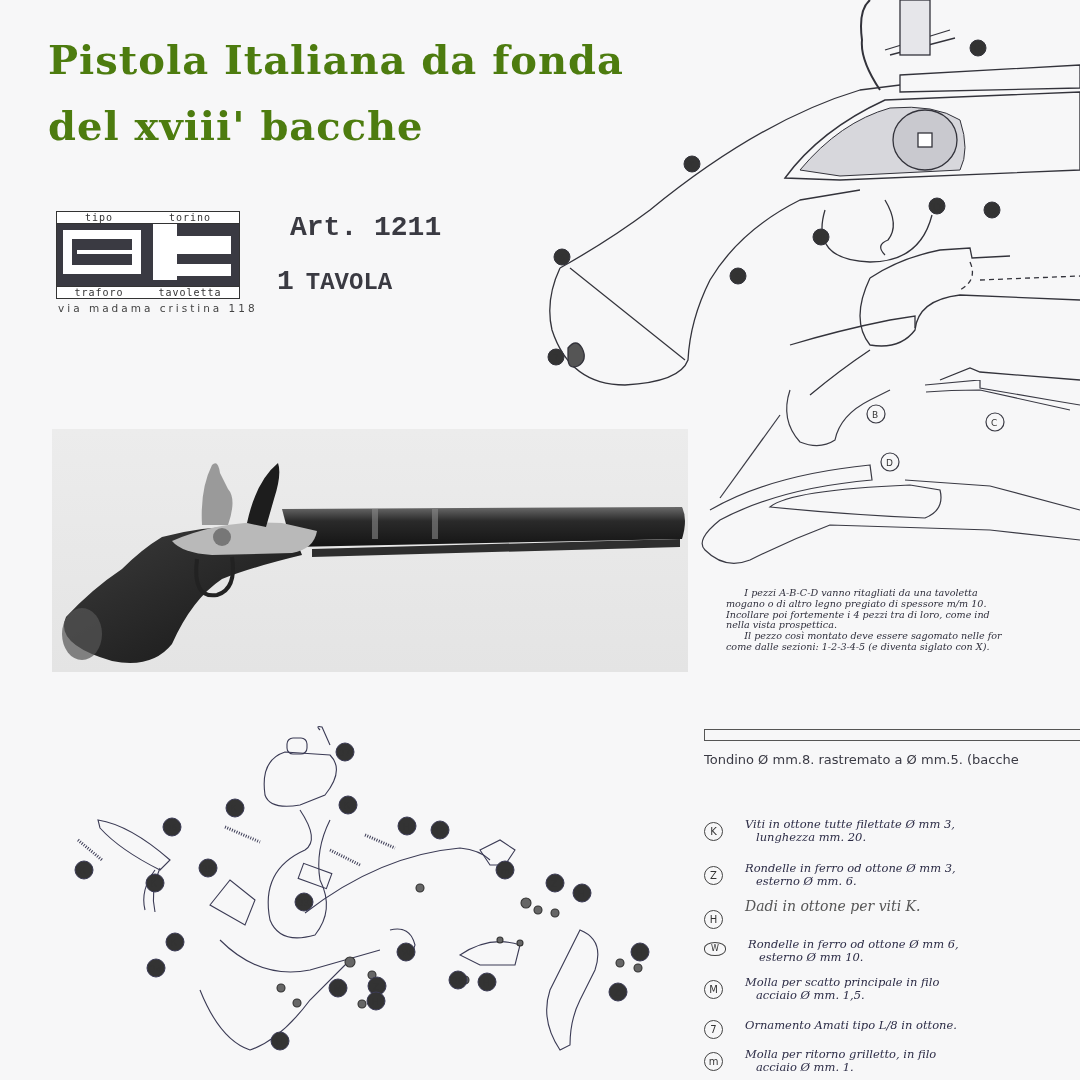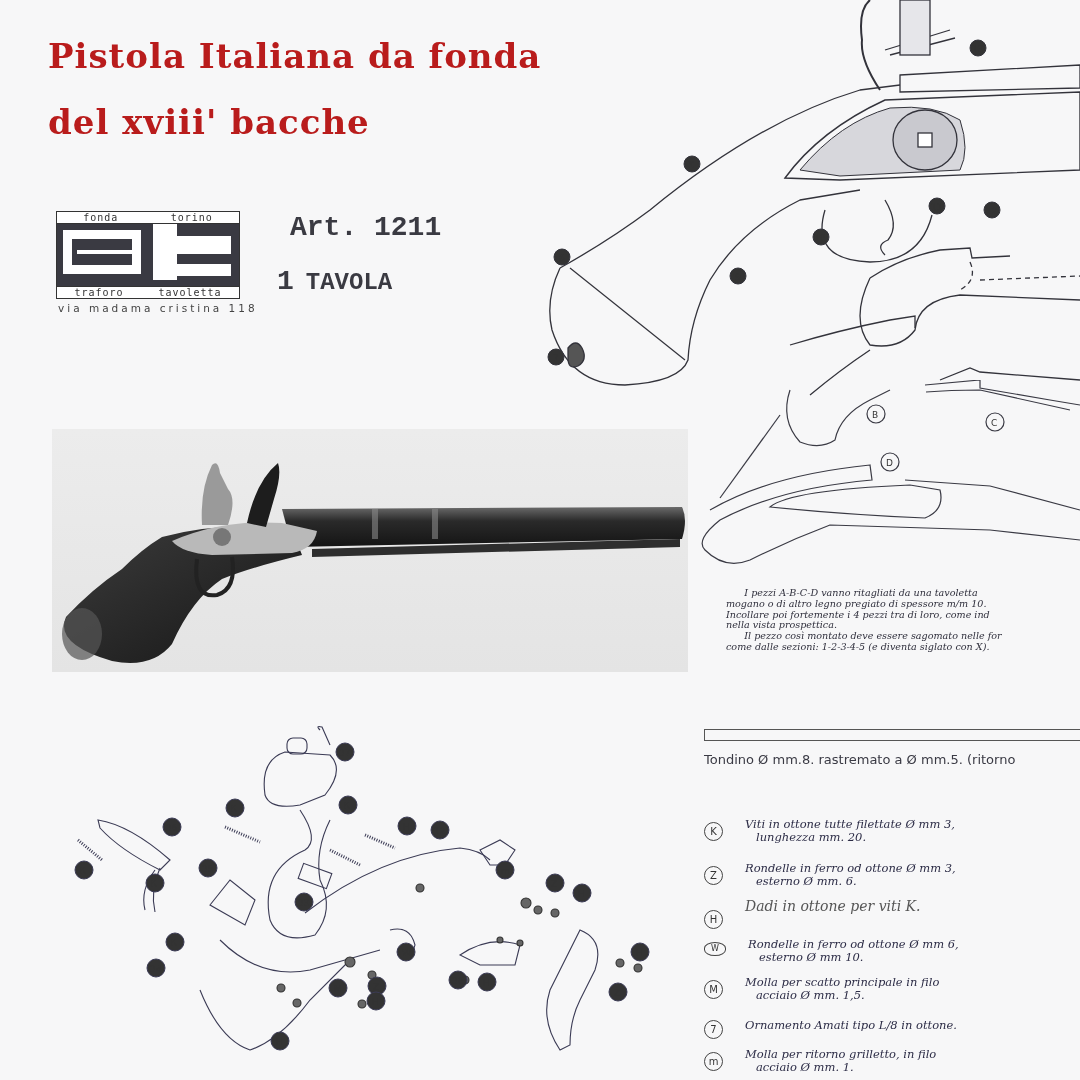--- a/index.html
+++ b/index.html
@@ -5,7 +5,7 @@
   html,body{margin:0;padding:0;}
   body{width:1080px;height:1080px;background:#f7f7f8;position:relative;overflow:hidden;font-family:"DejaVu Serif",serif;color:#2b2b33;}
   .abs{position:absolute;}
-  .title{left:48px;font-family:"DejaVu Serif",serif;font-weight:bold;font-size:34px;letter-spacing:1px;color:#b91c1c;font-style:normal;}
+  .title{left:48px;font-family:"DejaVu Serif",serif;font-weight:bold;font-size:40px;letter-spacing:1px;color:#4d7c0f;font-style:normal;}
   .title.l1{top:36px;}
   .title.l2{top:102px;}
   .logo{left:56px;top:211px;width:182px;height:86px;border:1.5px solid #333;background:#fff;}

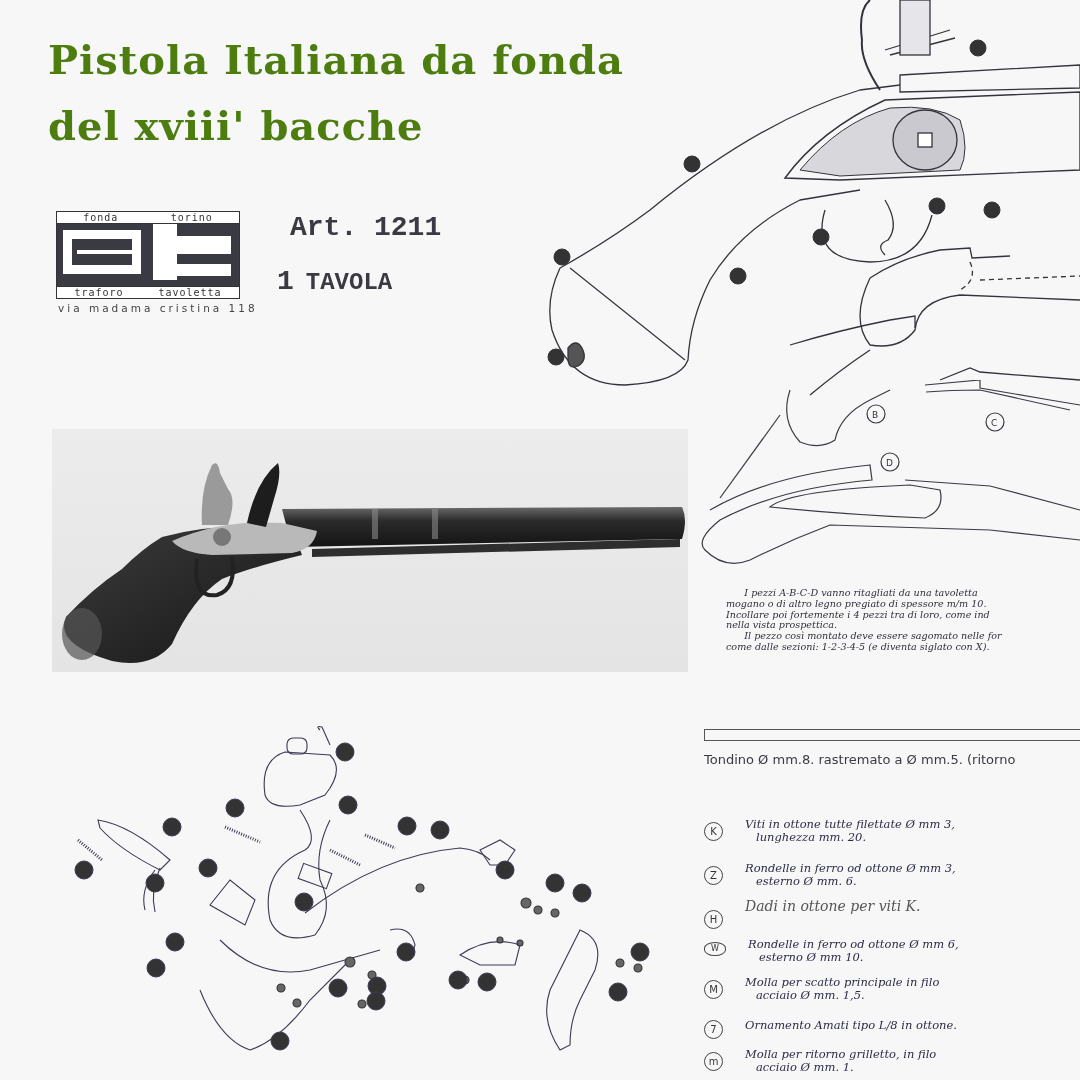--- a/index.html
+++ b/index.html
@@ -40,7 +40,7 @@
 
 <div class="abs logo">
   <div class="top">
-    <span>fonda</span>
+    <span>tipo</span>
     <span>torino</span>
   </div>
   <div class="mark">

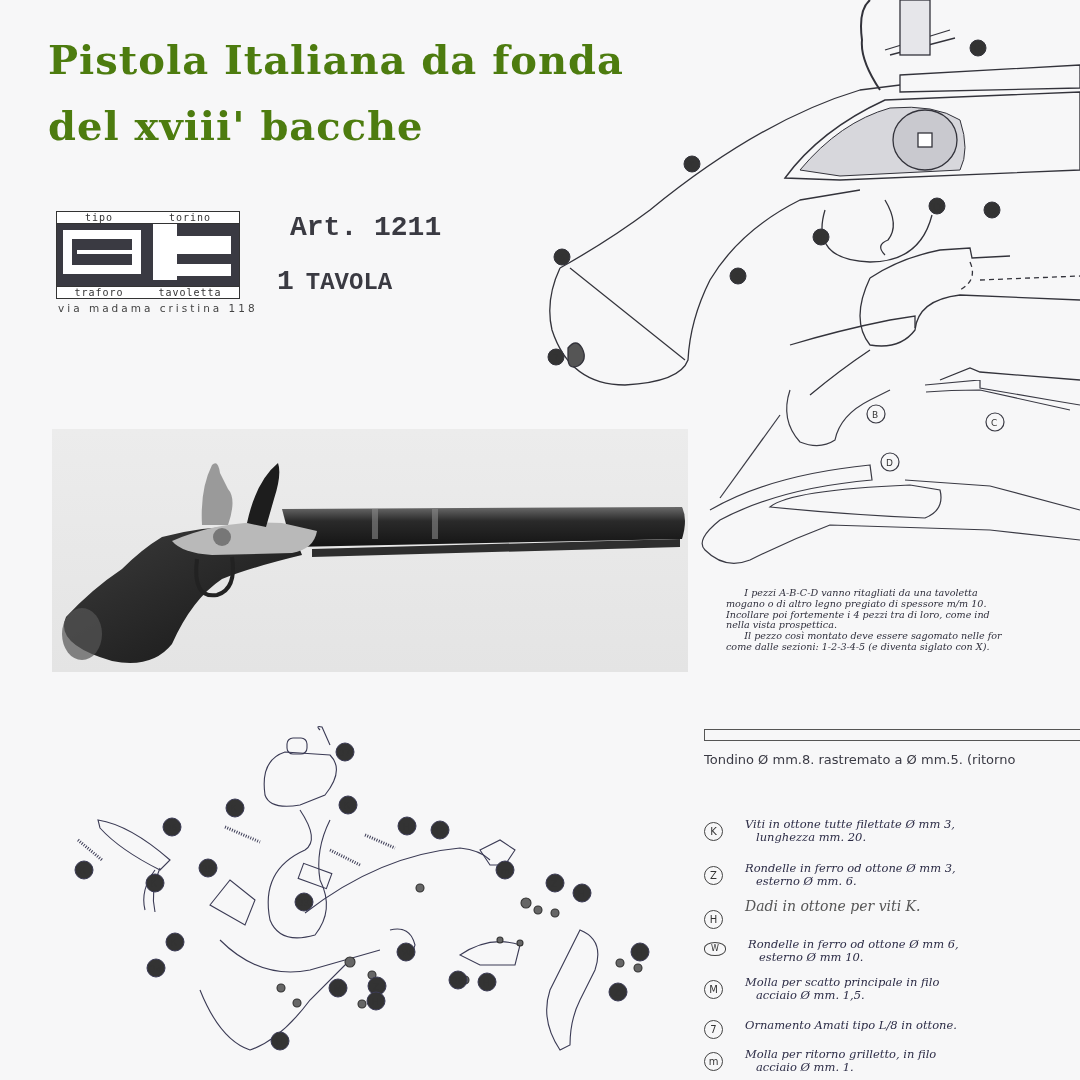--- a/index.html
+++ b/index.html
@@ -168,7 +168,7 @@
 come dalle sezioni: 1-2-3-4-5 (e diventa siglato con X).</div>
 
 <div class="abs rod"></div>
-<div class="abs rodtxt">Tondino Ø mm.8. rastremato a Ø mm.5. (ritorno</div>
+<div class="abs rodtxt">Tondino Ø mm.8. rastremato a Ø mm.5. (bacche</div>
 
 <svg class="abs" style="left:60px;top:700px" width="640" height="380" viewBox="0 0 640 380" fill="none" stroke="#3b3b55" stroke-width="1.1">
 

